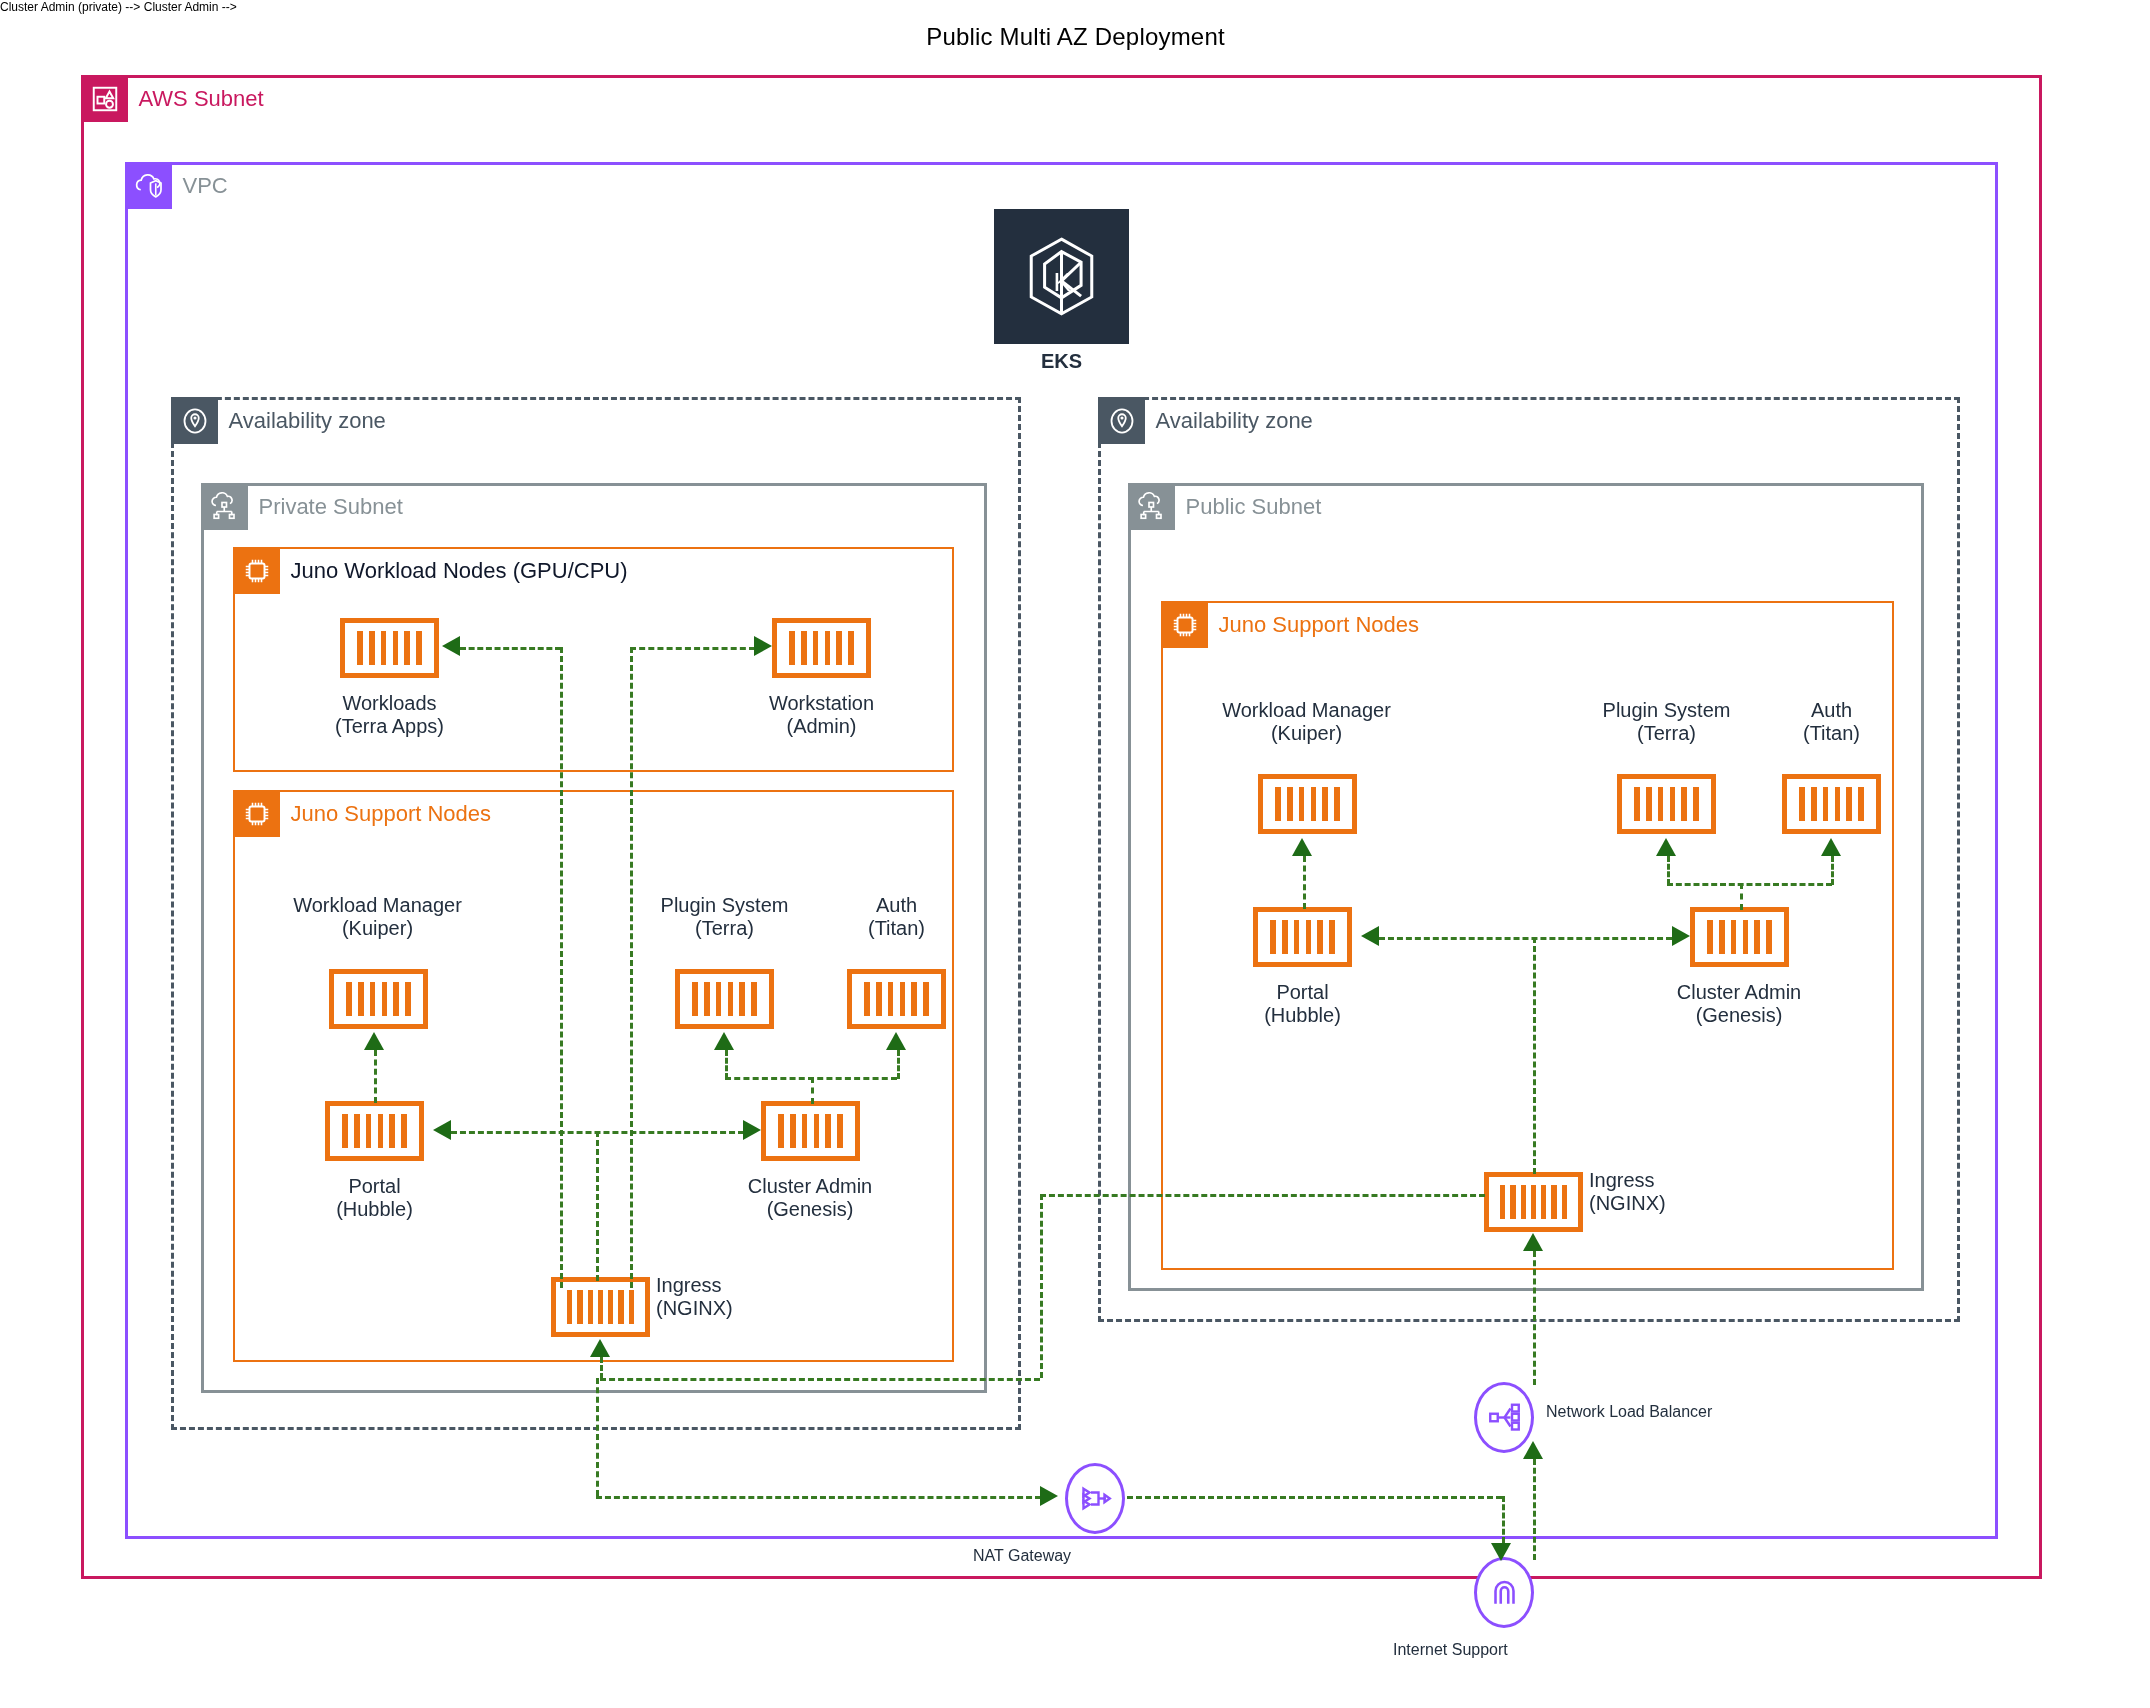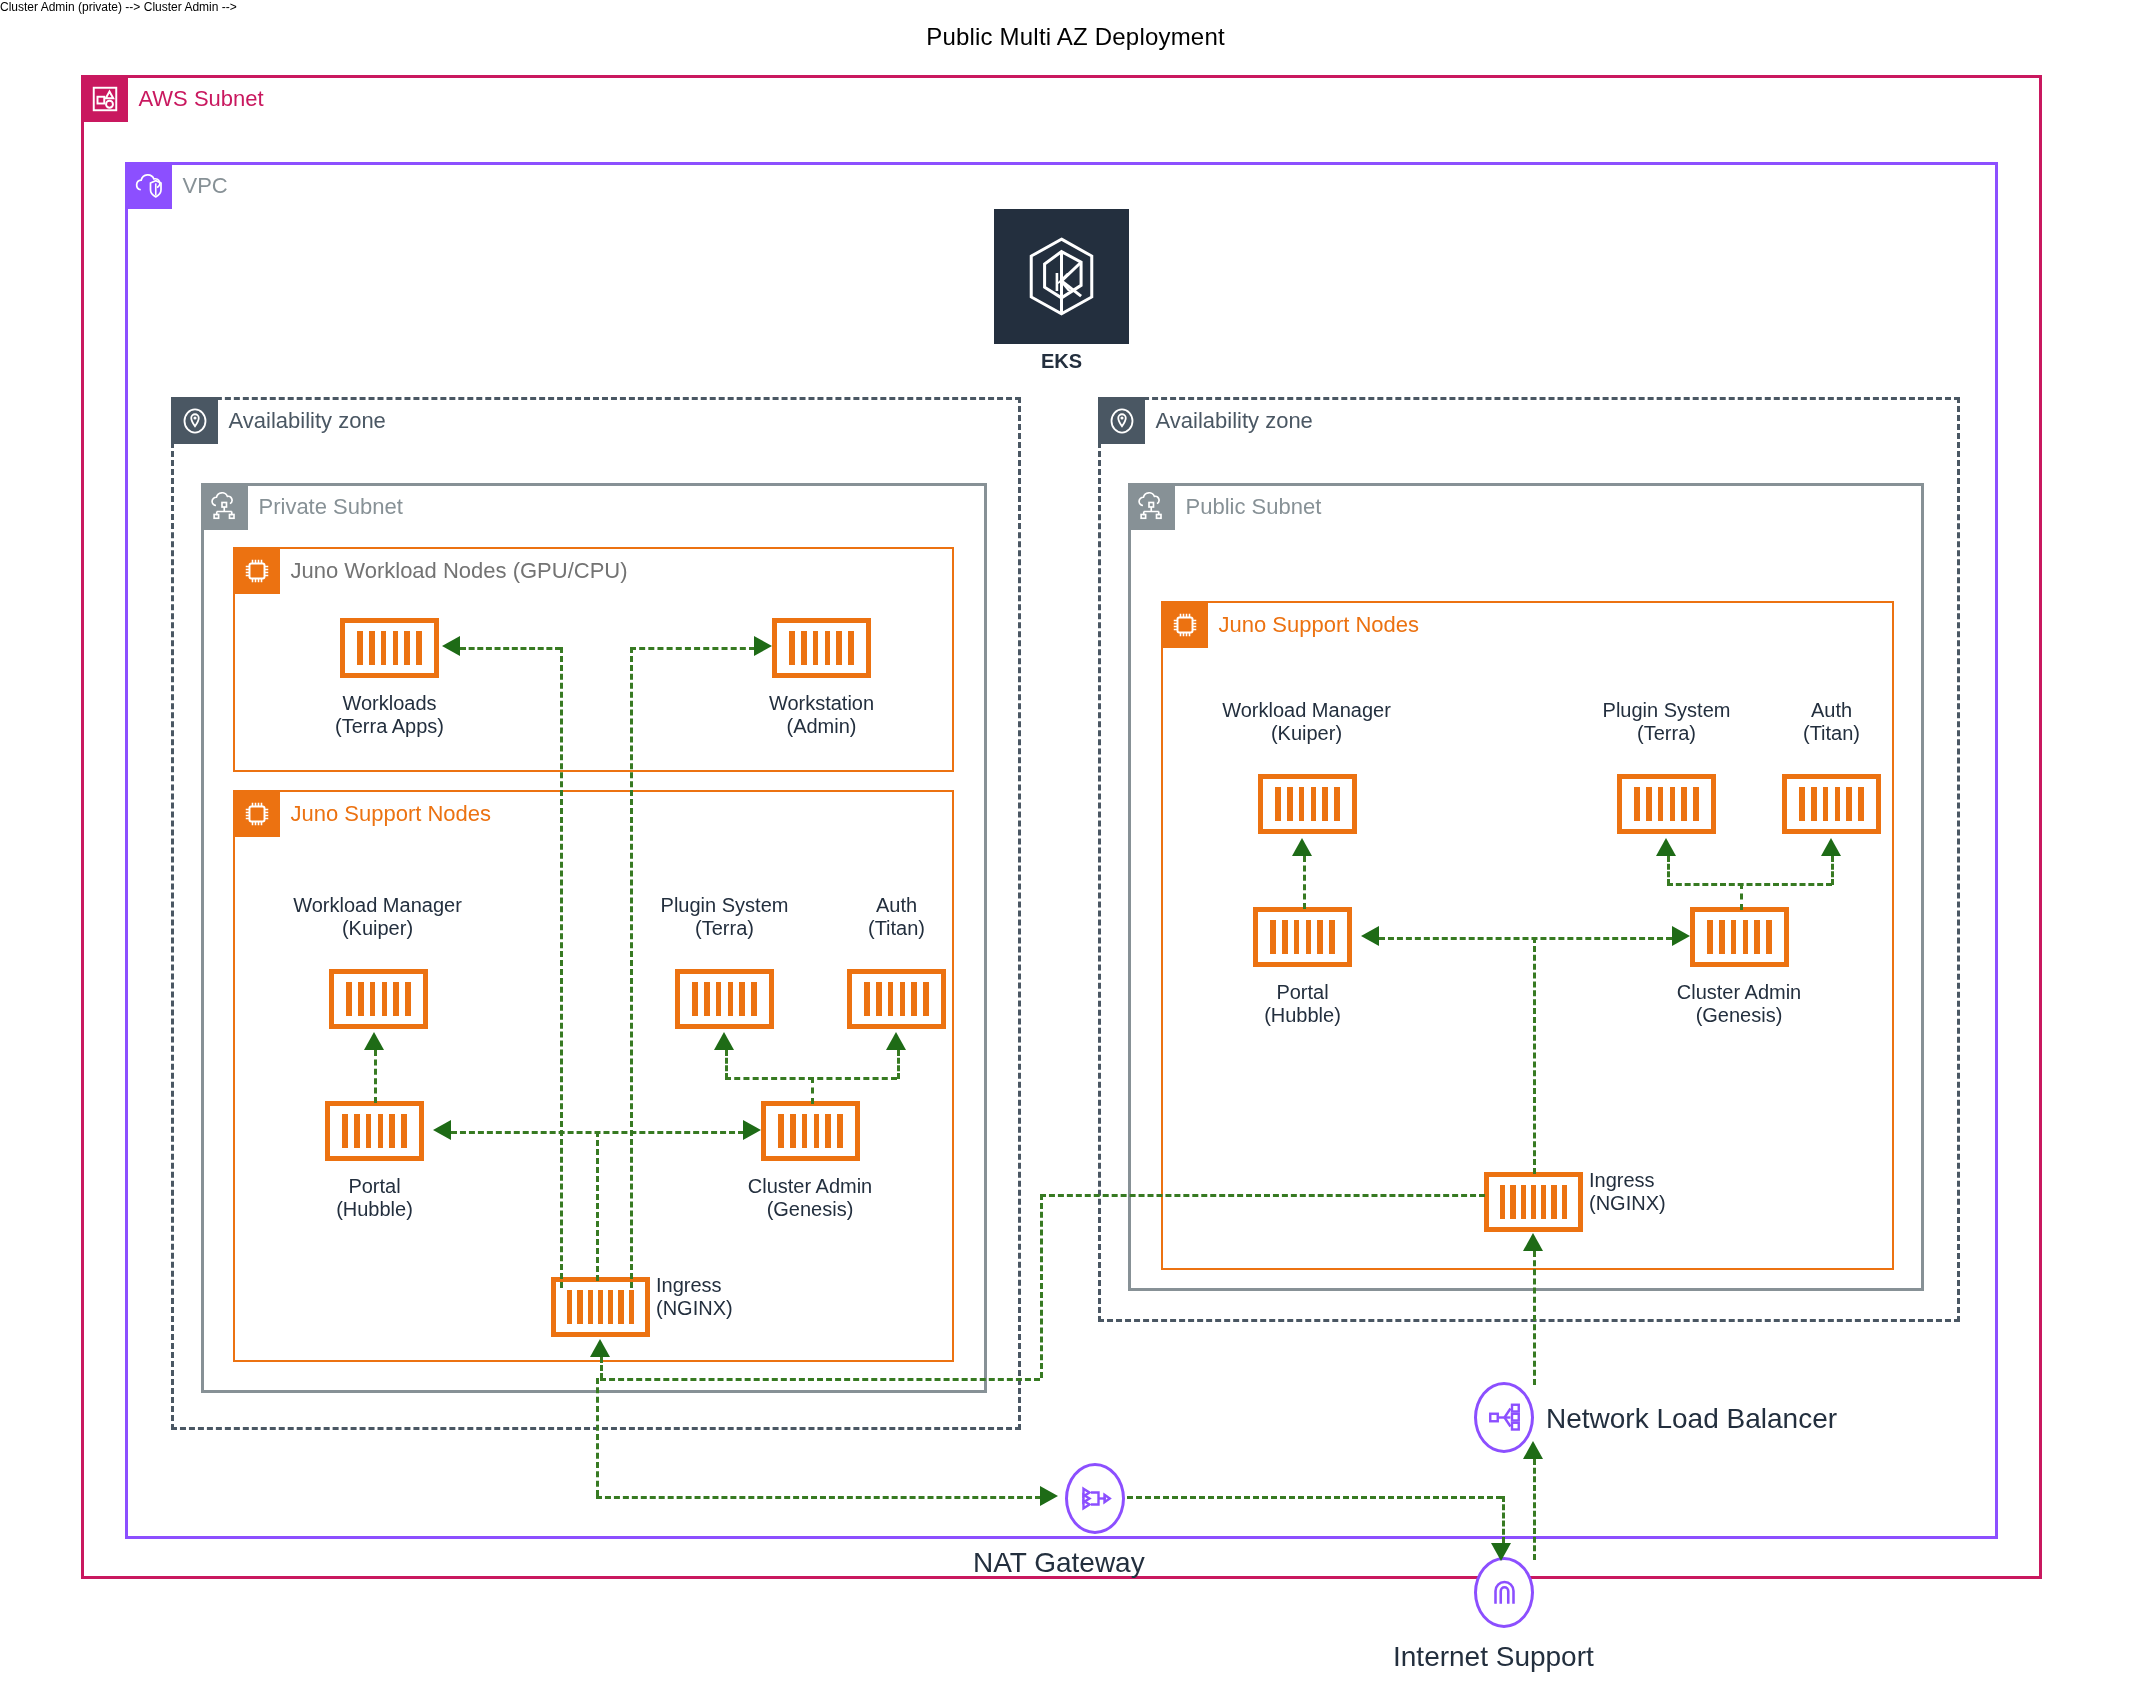--- a/index.html
+++ b/index.html
@@ -152,7 +152,7 @@
 
   
   <div class="grp solid" style="left:233px;top:547px;width:721px;height:225px;border-width:2.3px;border-color:#ec7211;"></div>
-  <div class="grp-label" style="left:233px;top:547px;color:#737373;">
+  <div class="grp-label" style="left:233px;top:547px;color:#0f172a;">
     <span class="grp-icon" style="background:#ec7211;">
       <svg width="30" height="30" viewBox="0 0 40 40">
         <rect x="10" y="10" width="20" height="20" rx="2.4" fill="none" stroke="#fff" stroke-width="2.6"></rect>

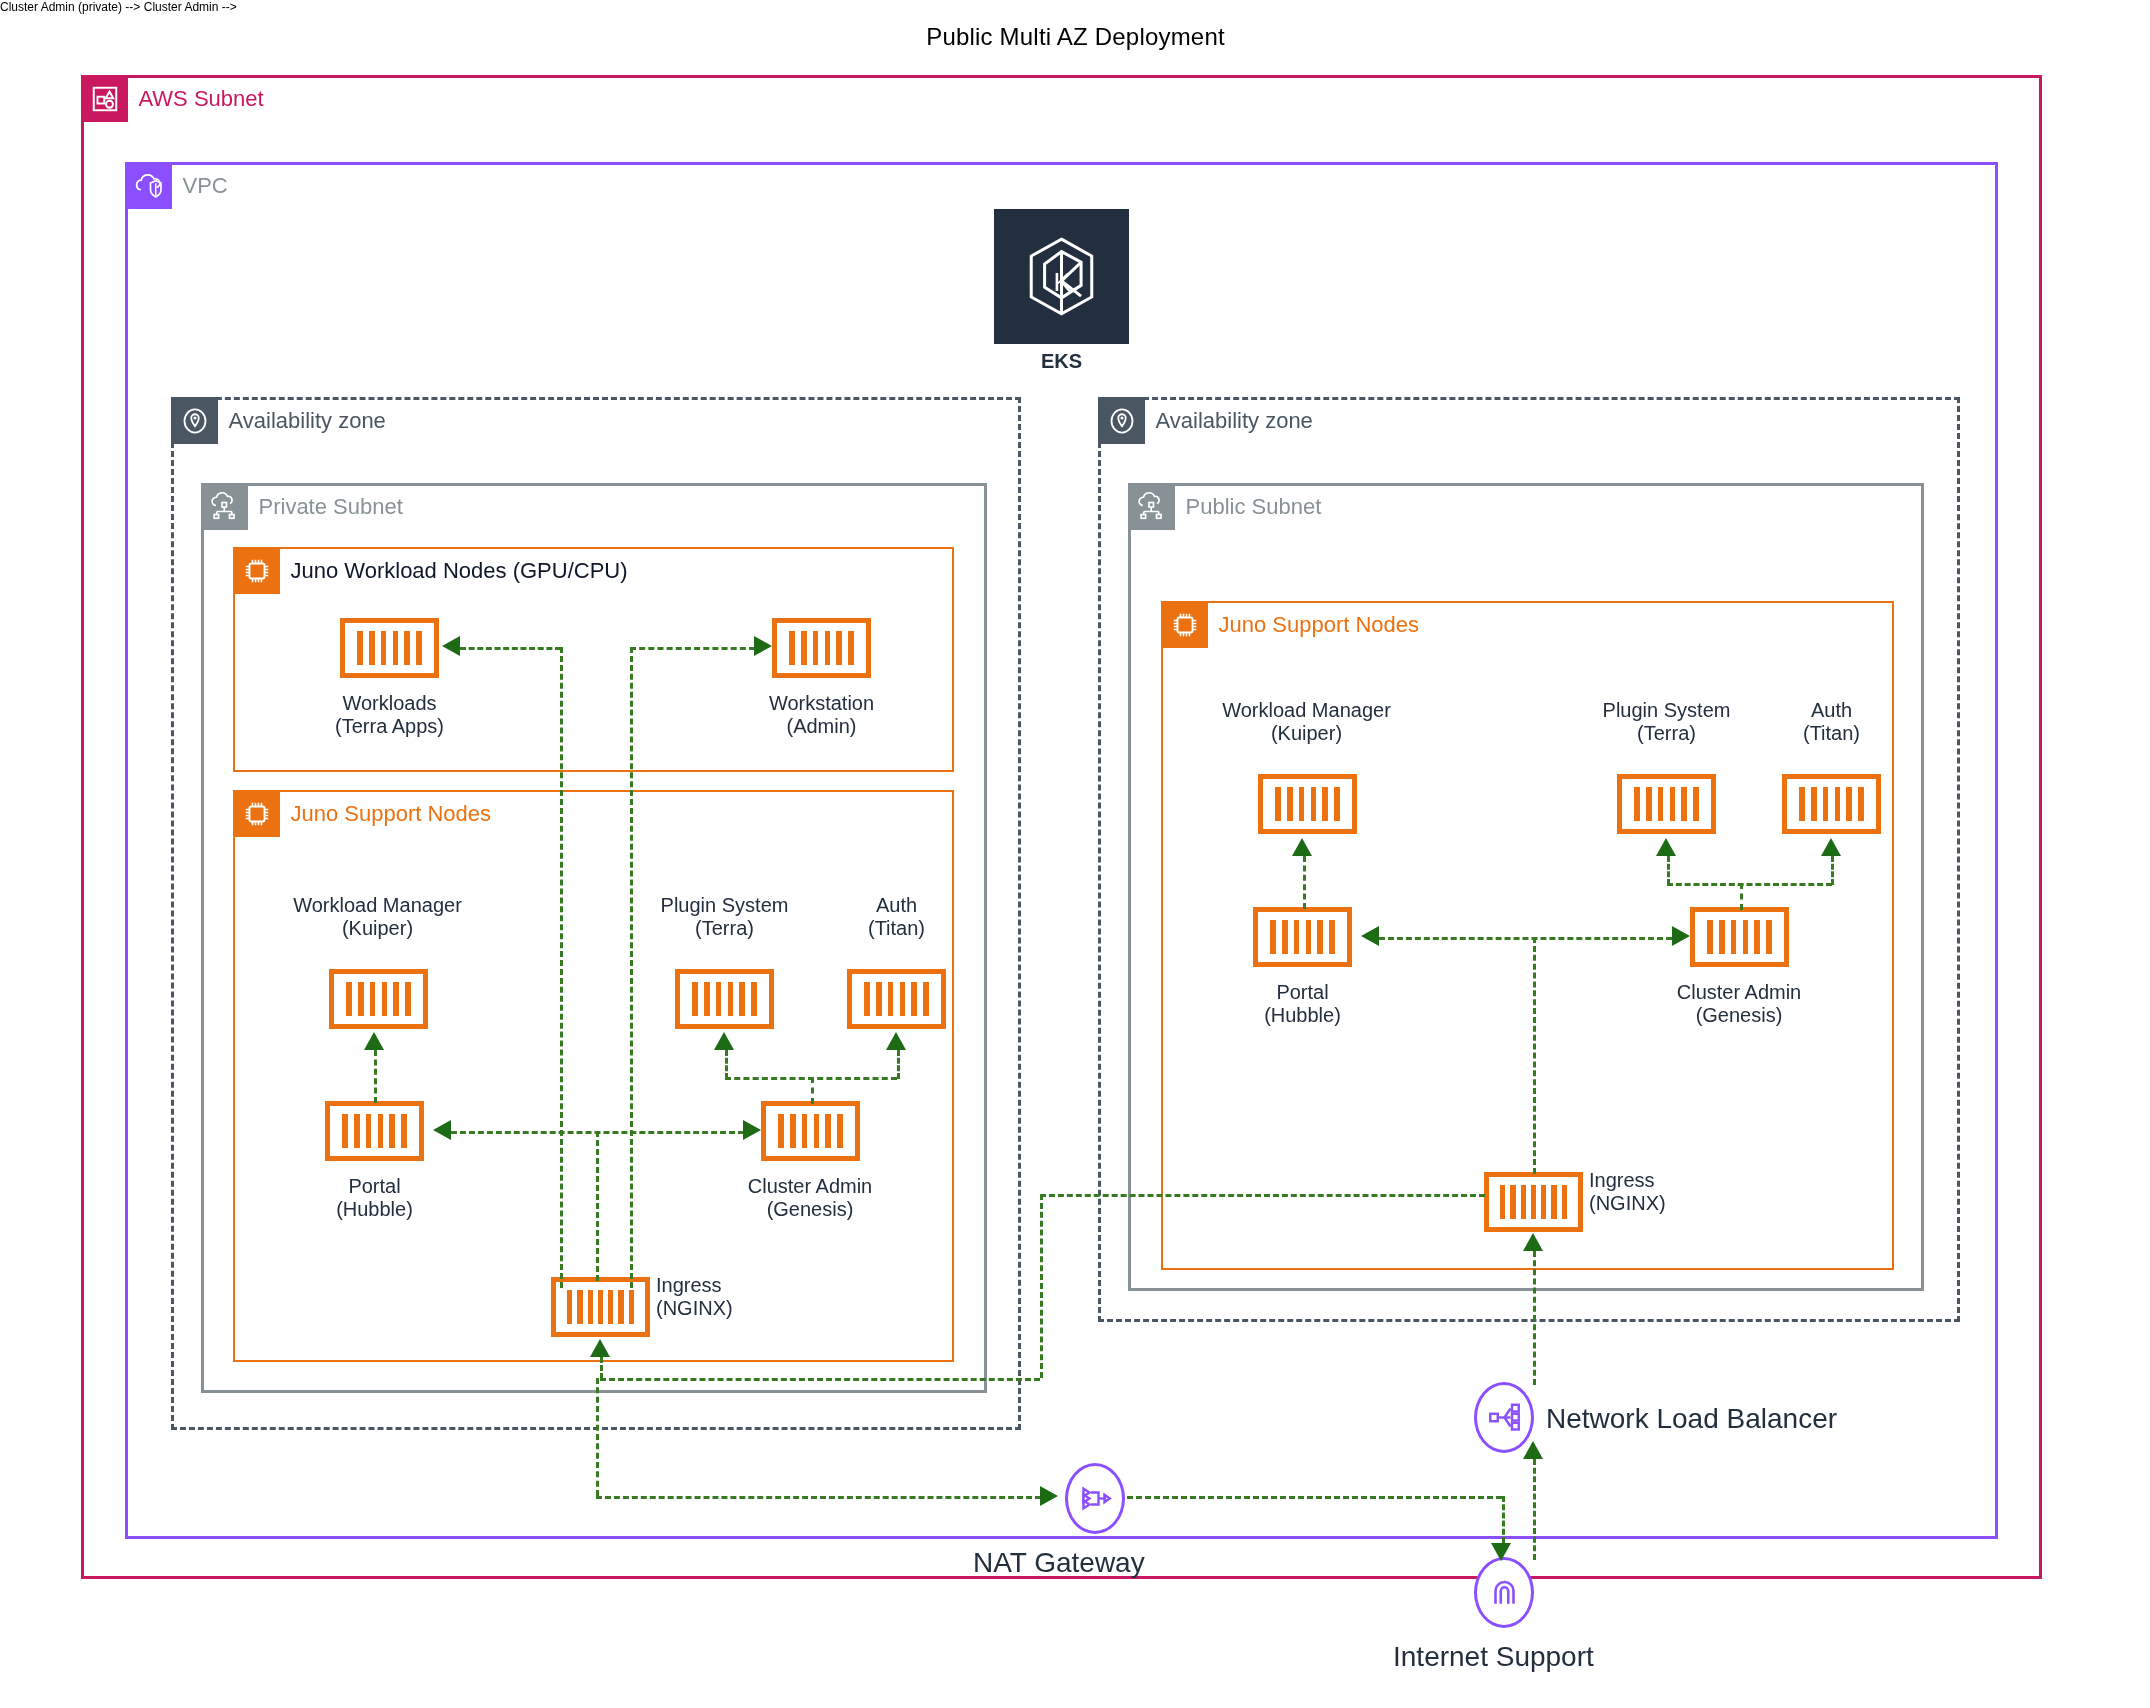--- a/index.html
+++ b/index.html
@@ -61,7 +61,7 @@
     display:flex;align-items:center;justify-content:center;background:#fff;
     box-sizing:border-box;
   }
-  .svc-cap{position:absolute;white-space:nowrap;color:#232f3e;font-size:28px;}
+  .svc-cap{position:absolute;white-space:nowrap;color:#232f3e;font-size:16px;}
 
   
   .ln{position:absolute;}

